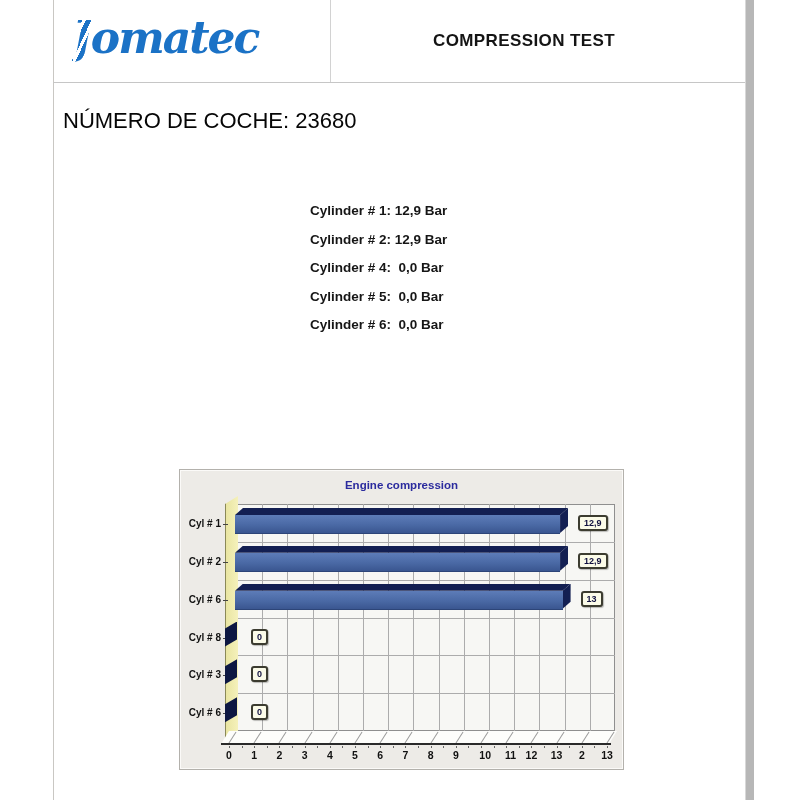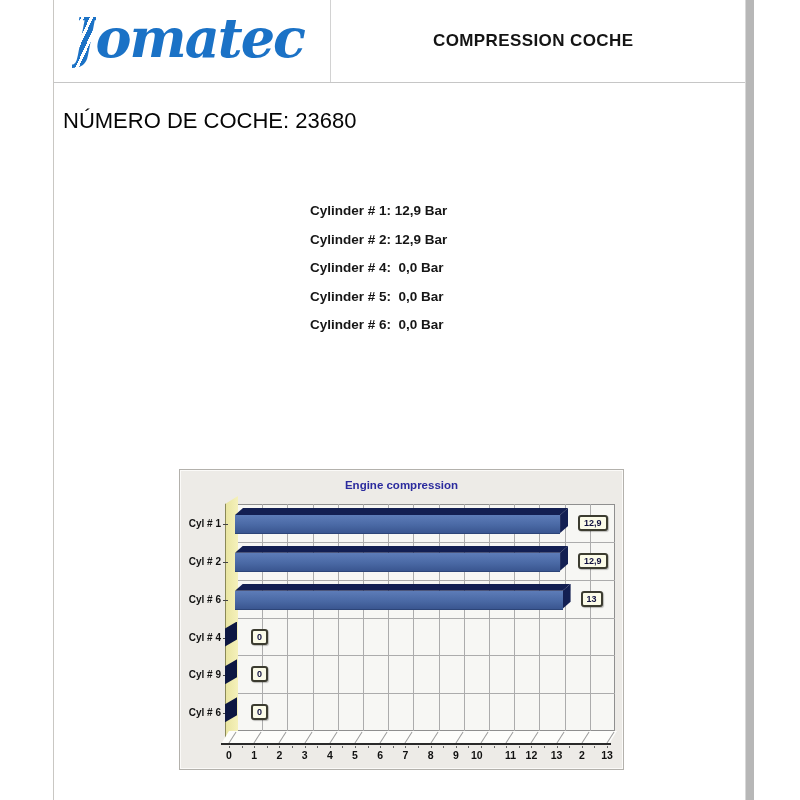--- a/index.html
+++ b/index.html
@@ -12,7 +12,7 @@
   .header-rule{position:absolute;left:53px;top:82px;width:692px;height:1px;background:#c6c6c6;}
   .logo{position:absolute;left:72px;top:6px;height:64px;line-height:64px;
     font-family:"DejaVu Serif","Liberation Serif",serif;font-style:italic;font-weight:bold;
-    font-size:54px;color:#1b72c6;letter-spacing:-2px;white-space:nowrap;}
+    font-size:44px;color:#1b72c6;letter-spacing:-2px;white-space:nowrap;}
   .logo .j{background:repeating-linear-gradient(115deg,#1b72c6 0 5px,#ffffff 5px 8px);
     -webkit-background-clip:text;background-clip:text;color:transparent;}
   .report-title{position:absolute;left:433px;top:31px;font-weight:bold;font-size:17px;

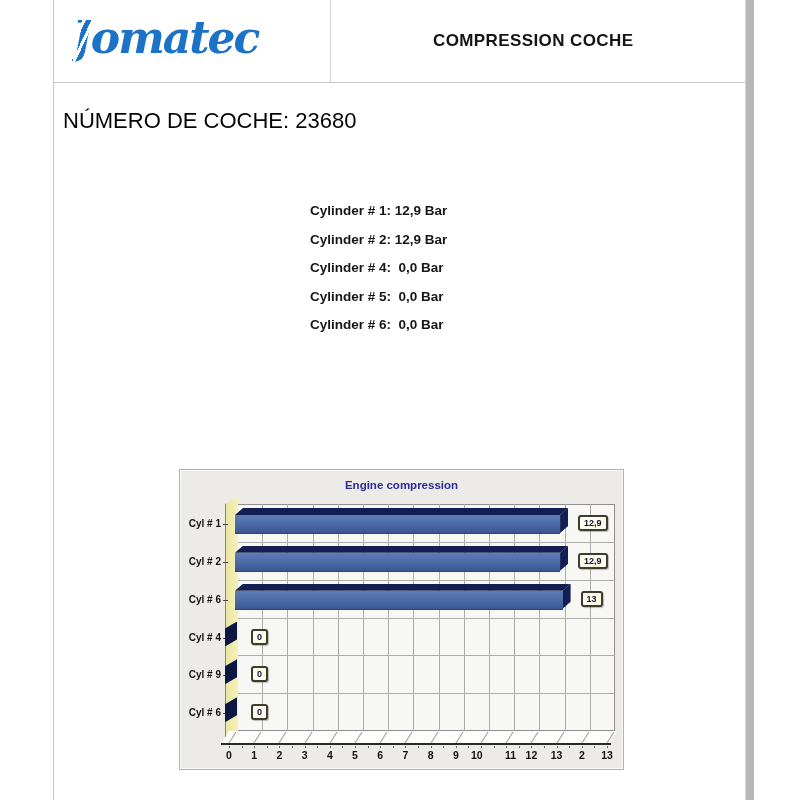--- a/index.html
+++ b/index.html
@@ -41,7 +41,7 @@
 
   <div class="logo-divider"></div>
 
-  <div class="report-title">COMPRESSION COCHE</div>
+  <div class="report-title">COMPRESSION TEST</div>
 
   <div class="header-rule"></div>
 

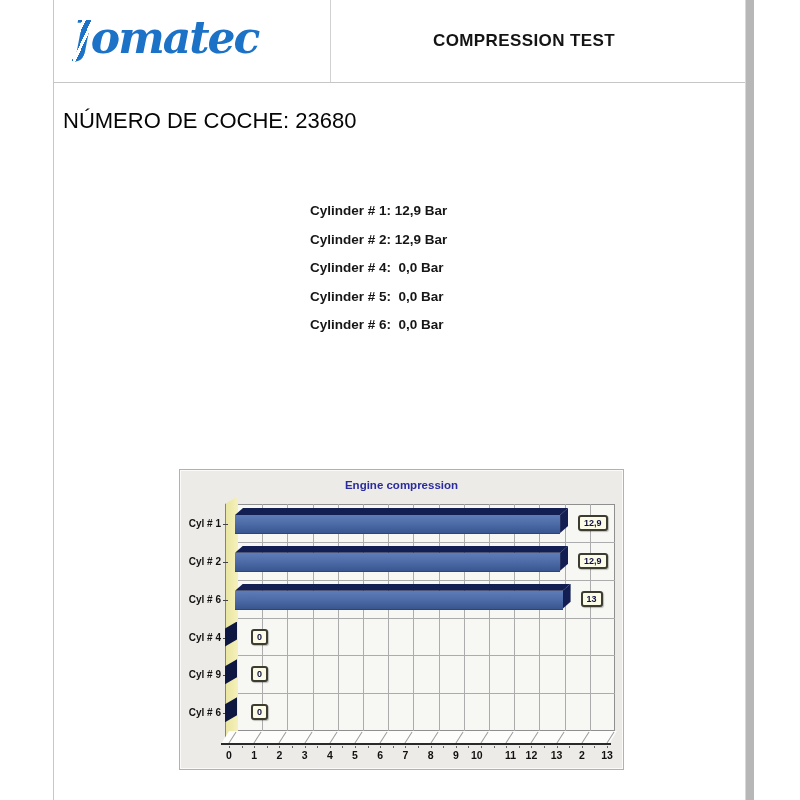--- a/index.html
+++ b/index.html
@@ -162,7 +162,7 @@
         <div class="abs" style="left: 382.6px; top: 113.667px; width: 8px; height: 25px; background: rgb(19, 31, 82); clip-path: polygon(0px 7px, 100% 0px, 100% 18px, 0px 25px);"></div>
         <div class="abs" style="left: 55px; top: 120.667px; width: 327.6px; height: 18px; background: linear-gradient(rgb(93, 124, 184) 0%, rgb(74, 105, 165) 55%, rgb(58, 86, 144) 100%); border-bottom: 1px solid rgb(45, 69, 120);"></div>
         <div class="abs" style="left: 400.6px; top: 120.667px; padding: 1px 4px; font-size: 9px; font-weight: bold; color: rgb(16, 16, 63); background: rgb(251, 251, 232); border: 2px solid rgb(60, 60, 48); border-radius: 3px; box-shadow: rgba(0, 0, 0, 0.25) 1px 1px 1px;">13</div>
-        <div class="abs" style="left: 1px; top: 161.5px; width: 40px; text-align: right; font-weight: bold; font-size: 10px; color: rgb(17, 17, 17); white-space: pre;">Cyl # 4</div>
+        <div class="abs" style="left: 1px; top: 161.5px; width: 40px; text-align: right; font-weight: bold; font-size: 10px; color: rgb(17, 17, 17); white-space: pre;">Cyl # 8</div>
         <div class="abs" style="left: 43px; top: 167.5px; width: 5px; height: 1px; background: rgb(68, 68, 68);"></div>
         <div class="abs" style="left: 45px; top: 151.5px; width: 12px; height: 25px; background: rgb(13, 23, 66); clip-path: polygon(0px 7px, 100% 0px, 100% 18px, 0px 25px);"></div>
         <div class="abs" style="left: 71px; top: 158.5px; padding: 1px 4px; font-size: 9px; font-weight: bold; color: rgb(16, 16, 63); background: rgb(251, 251, 232); border: 2px solid rgb(60, 60, 48); border-radius: 3px; box-shadow: rgba(0, 0, 0, 0.25) 1px 1px 1px;">0</div>

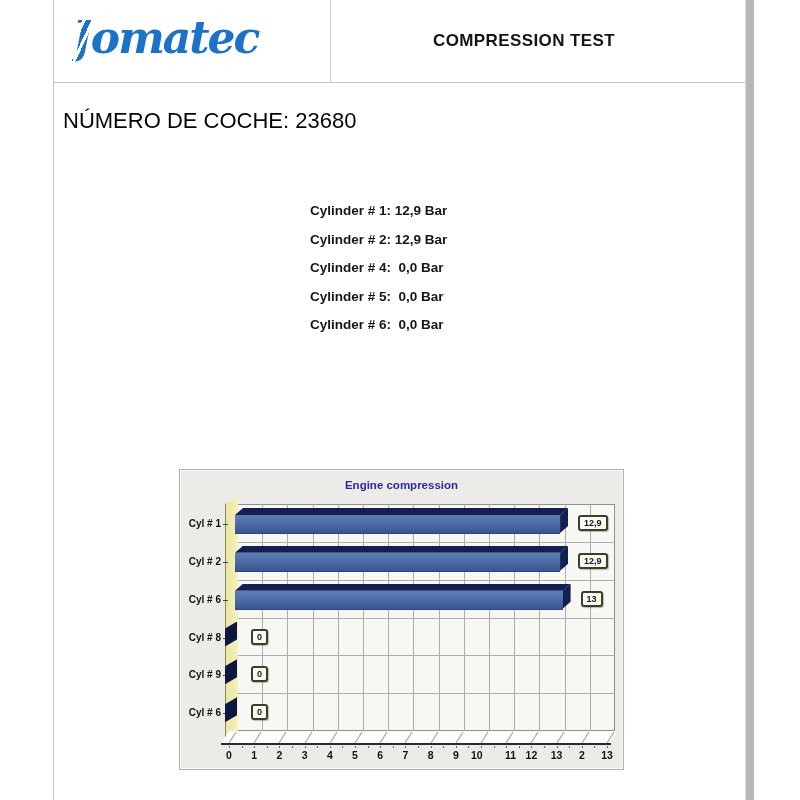--- a/index.html
+++ b/index.html
@@ -166,7 +166,7 @@
         <div class="abs" style="left: 43px; top: 167.5px; width: 5px; height: 1px; background: rgb(68, 68, 68);"></div>
         <div class="abs" style="left: 45px; top: 151.5px; width: 12px; height: 25px; background: rgb(13, 23, 66); clip-path: polygon(0px 7px, 100% 0px, 100% 18px, 0px 25px);"></div>
         <div class="abs" style="left: 71px; top: 158.5px; padding: 1px 4px; font-size: 9px; font-weight: bold; color: rgb(16, 16, 63); background: rgb(251, 251, 232); border: 2px solid rgb(60, 60, 48); border-radius: 3px; box-shadow: rgba(0, 0, 0, 0.25) 1px 1px 1px;">0</div>
-        <div class="abs" style="left: 1px; top: 199.333px; width: 40px; text-align: right; font-weight: bold; font-size: 10px; color: rgb(17, 17, 17); white-space: pre;">Cyl # 9</div>
+        <div class="abs" style="left: 1px; top: 199.333px; width: 40px; text-align: right; font-weight: bold; font-size: 10px; color: rgb(17, 17, 17); white-space: pre;">Cyl # 3</div>
         <div class="abs" style="left: 43px; top: 205.333px; width: 5px; height: 1px; background: rgb(68, 68, 68);"></div>
         <div class="abs" style="left: 45px; top: 189.333px; width: 12px; height: 25px; background: rgb(13, 23, 66); clip-path: polygon(0px 7px, 100% 0px, 100% 18px, 0px 25px);"></div>
         <div class="abs" style="left: 71px; top: 196.333px; padding: 1px 4px; font-size: 9px; font-weight: bold; color: rgb(16, 16, 63); background: rgb(251, 251, 232); border: 2px solid rgb(60, 60, 48); border-radius: 3px; box-shadow: rgba(0, 0, 0, 0.25) 1px 1px 1px;">0</div>

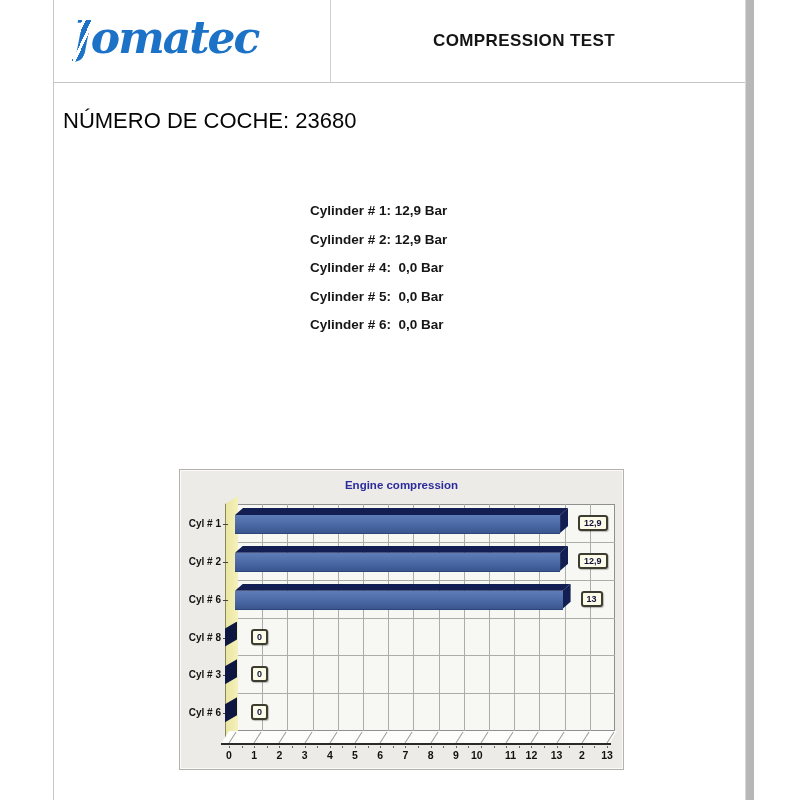--- a/index.html
+++ b/index.html
@@ -138,7 +138,7 @@
         <div class="abs" style="left: 215.4px; top: 279px; width: 20px; text-align: center; font-weight: bold; font-size: 10.5px; color: rgb(17, 17, 17);">7</div>
         <div class="abs" style="left: 240.6px; top: 279px; width: 20px; text-align: center; font-weight: bold; font-size: 10.5px; color: rgb(17, 17, 17);">8</div>
         <div class="abs" style="left: 265.8px; top: 279px; width: 20px; text-align: center; font-weight: bold; font-size: 10.5px; color: rgb(17, 17, 17);">9</div>
-        <div class="abs" style="left: 291px; top: 279px; width: 20px; text-align: left; font-weight: bold; font-size: 10.5px; color: rgb(17, 17, 17);">10</div>
+        <div class="abs" style="left: 291px; top: 279px; width: 20px; text-align: right; font-weight: bold; font-size: 10.5px; color: rgb(17, 17, 17);">10</div>
         <div class="abs" style="left: 316.2px; top: 279px; width: 20px; text-align: right; font-weight: bold; font-size: 10.5px; color: rgb(17, 17, 17);">11</div>
         <div class="abs" style="left: 341.4px; top: 279px; width: 20px; text-align: center; font-weight: bold; font-size: 10.5px; color: rgb(17, 17, 17);">12</div>
         <div class="abs" style="left: 366.6px; top: 279px; width: 20px; text-align: center; font-weight: bold; font-size: 10.5px; color: rgb(17, 17, 17);">13</div>

